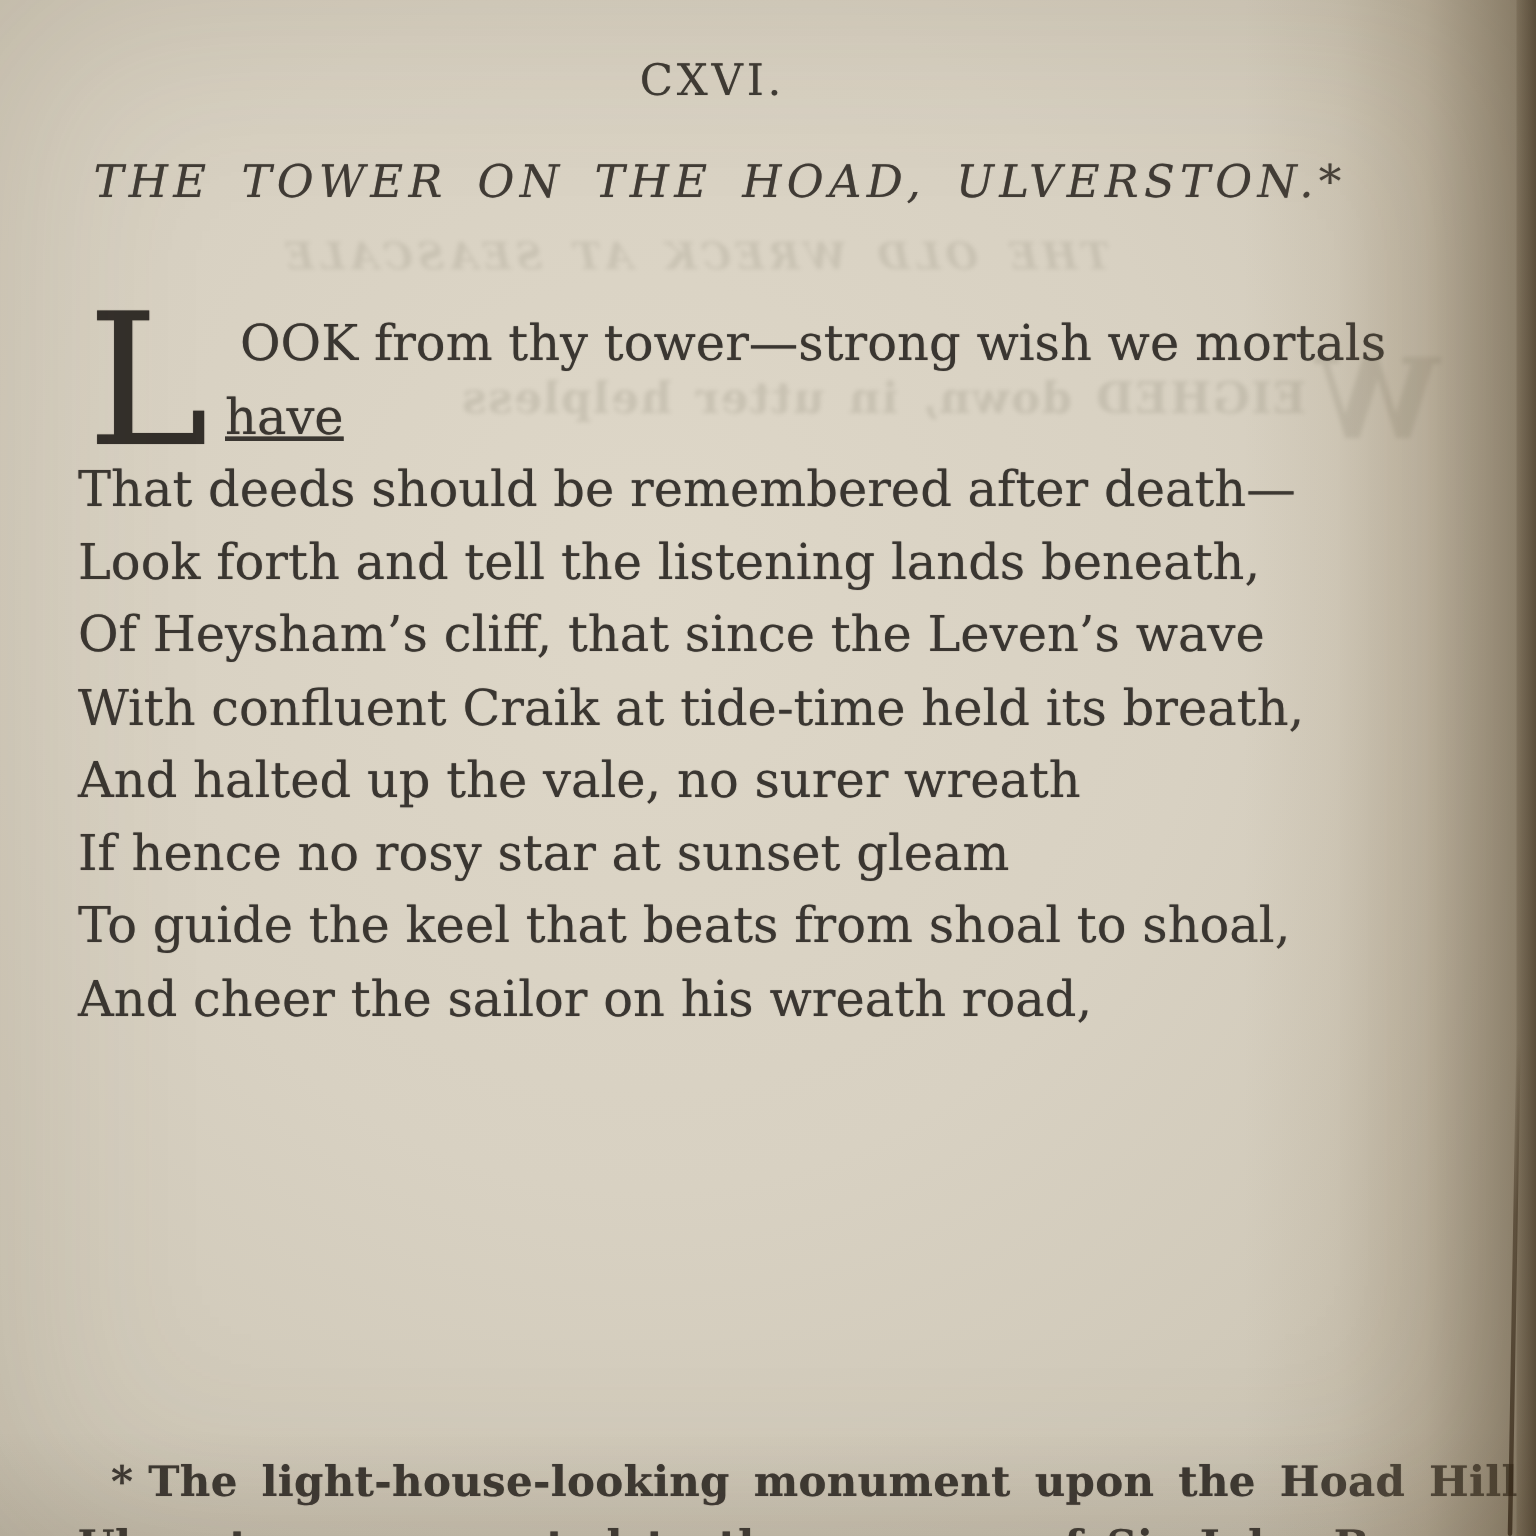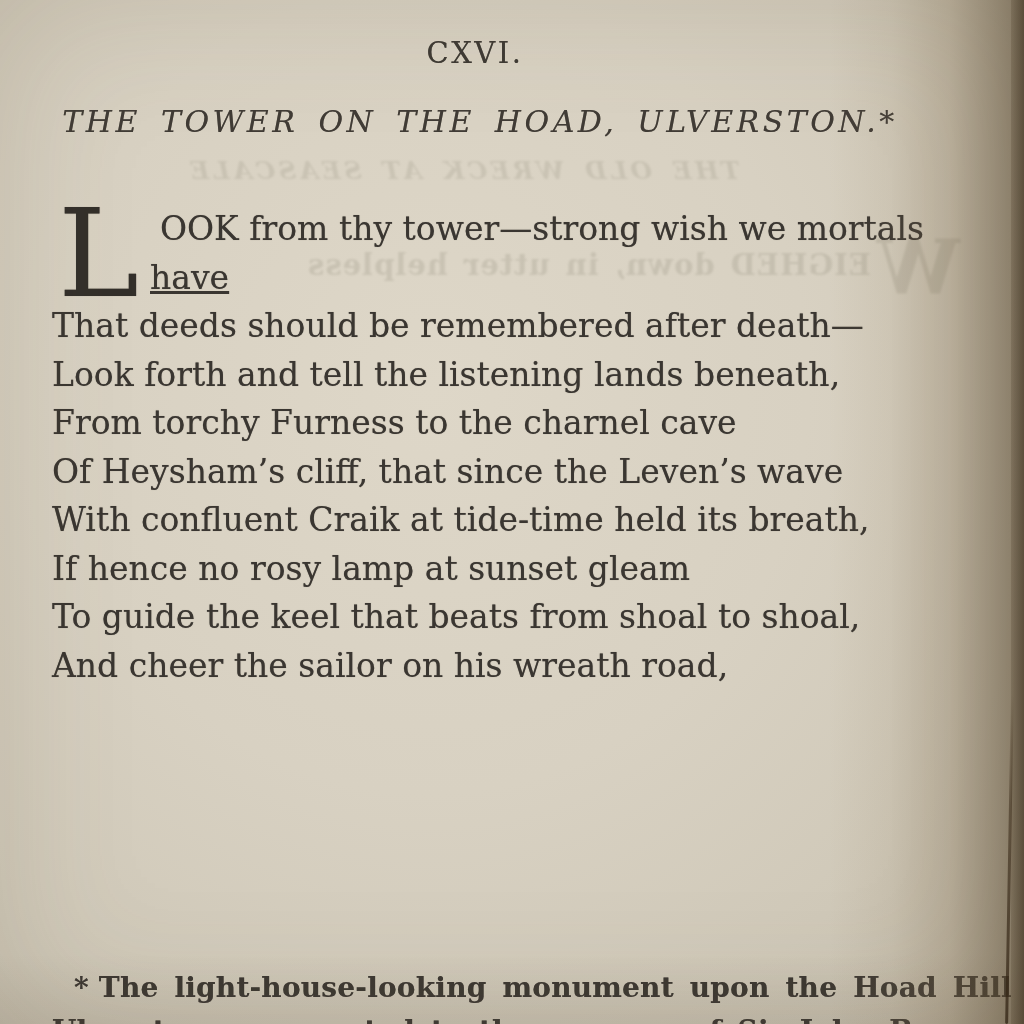--- a/index.html
+++ b/index.html
@@ -89,7 +89,6 @@
     <div class="dc-line2">have</div>
     <div class="poem-line">That deeds should be remembered after death—</div>
     <div class="poem-line">Look forth and tell the listening lands beneath,</div>
-    <div class="poem-line">From torchy Furness to the charnel cave</div>
     <div class="poem-line">Of Heysham’s cliff, that since the Leven’s wave</div>
     <div class="poem-line">With confluent Craik at tide-time held its breath,</div>
     <div class="poem-line">If hence no rosy lamp at sunset gleam</div>

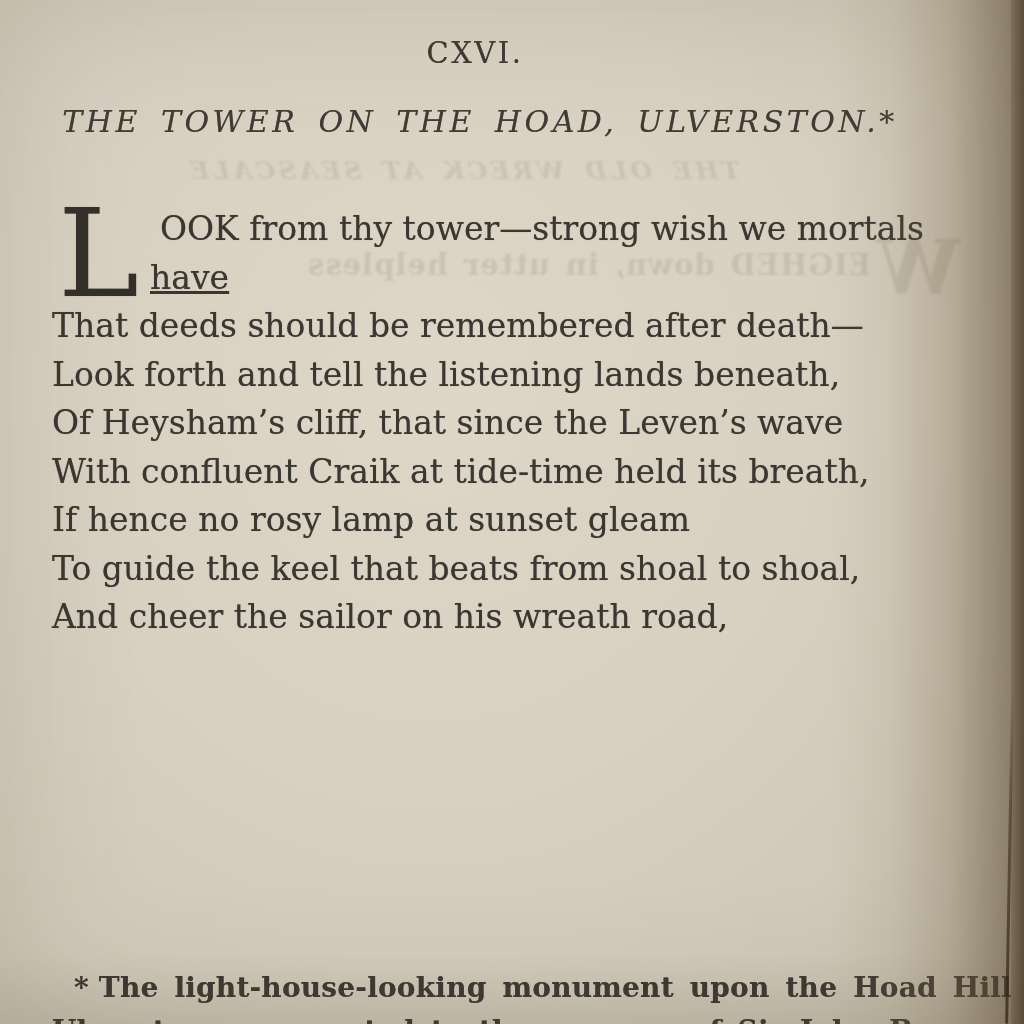--- a/index.html
+++ b/index.html
@@ -91,6 +91,7 @@
     <div class="poem-line">Look forth and tell the listening lands beneath,</div>
     <div class="poem-line">Of Heysham’s cliff, that since the Leven’s wave</div>
     <div class="poem-line">With confluent Craik at tide-time held its breath,</div>
+    <div class="poem-line">And halted up the vale, no surer wreath</div>
     <div class="poem-line">If hence no rosy lamp at sunset gleam</div>
     <div class="poem-line">To guide the keel that beats from shoal to shoal,</div>
     <div class="poem-line">And cheer the sailor on his wreath road,</div>

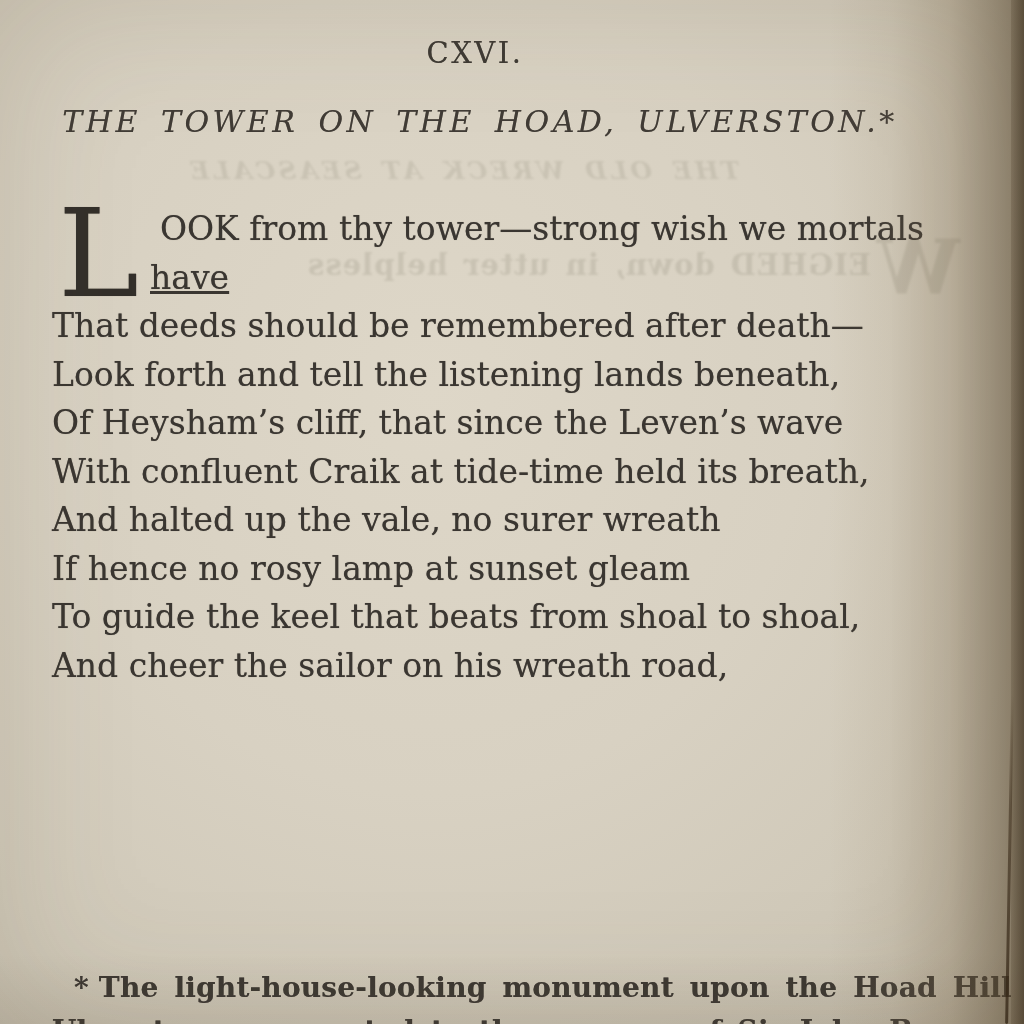--- a/index.html
+++ b/index.html
@@ -92,7 +92,7 @@
     <div class="poem-line">Of Heysham’s cliff, that since the Leven’s wave</div>
     <div class="poem-line">With confluent Craik at tide-time held its breath,</div>
     <div class="poem-line">And halted up the vale, no surer wreath</div>
-    <div class="poem-line">If hence no rosy lamp at sunset gleam</div>
+    <div class="poem-line">If hence no rosy star at sunset gleam</div>
     <div class="poem-line">To guide the keel that beats from shoal to shoal,</div>
     <div class="poem-line">And cheer the sailor on his wreath road,</div>
   </div>

